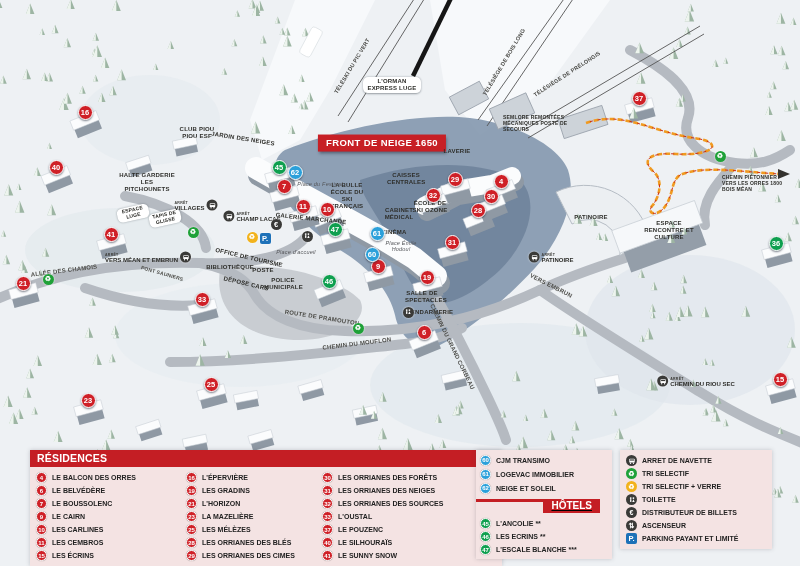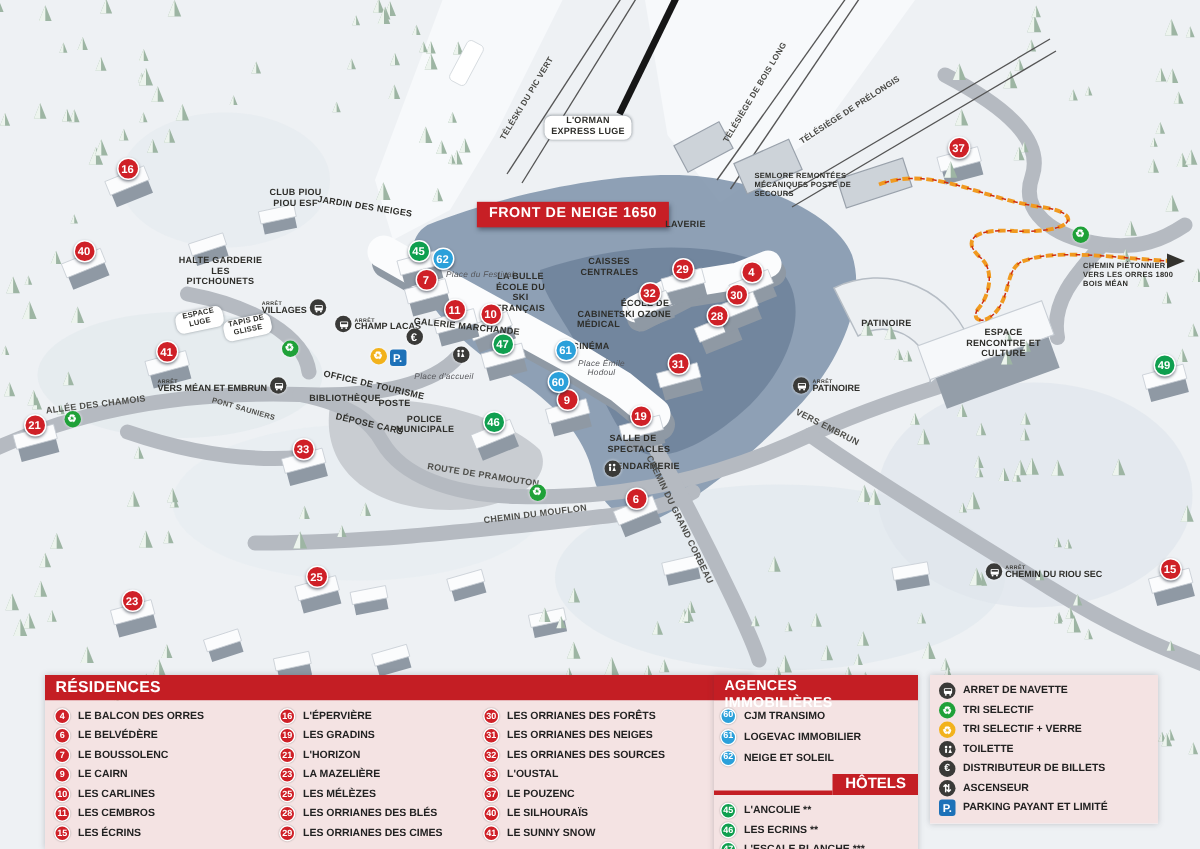--- a/index.html
+++ b/index.html
@@ -1188,7 +1188,7 @@
       <div class="marker g" style="left: 271.5px; top: 159.5px;">45</div>
       <div class="marker g" style="left: 321.5px; top: 273.5px;">46</div>
       <div class="marker g" style="left: 327.5px; top: 221.5px;">47</div>
-      <div class="marker g" style="left: 768.5px; top: 235.5px;">49</div>
+      <div class="marker g" style="left: 768.5px; top: 235.5px;">36</div>
     </div>
 
   <div class="panel" id="panel-residences">

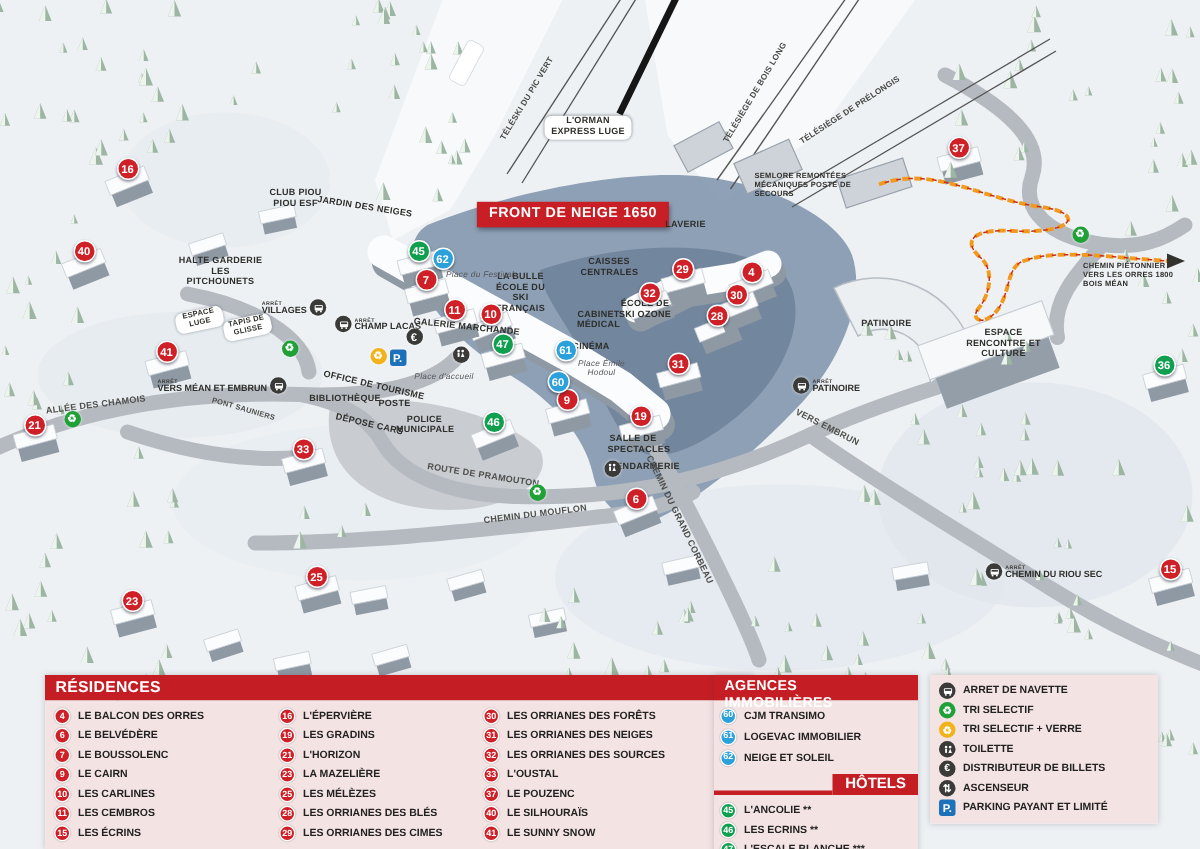--- a/index.html
+++ b/index.html
@@ -1282,7 +1282,6 @@
   </div>
 
   <div class="panel" id="panel-agences">
-    <div class="panel-header" style="font-size:9.5px;">AGENCES IMMOBILIÈRES</div>
     <div class="panel-body">
       <div id="ag-list">
           <div class="li">

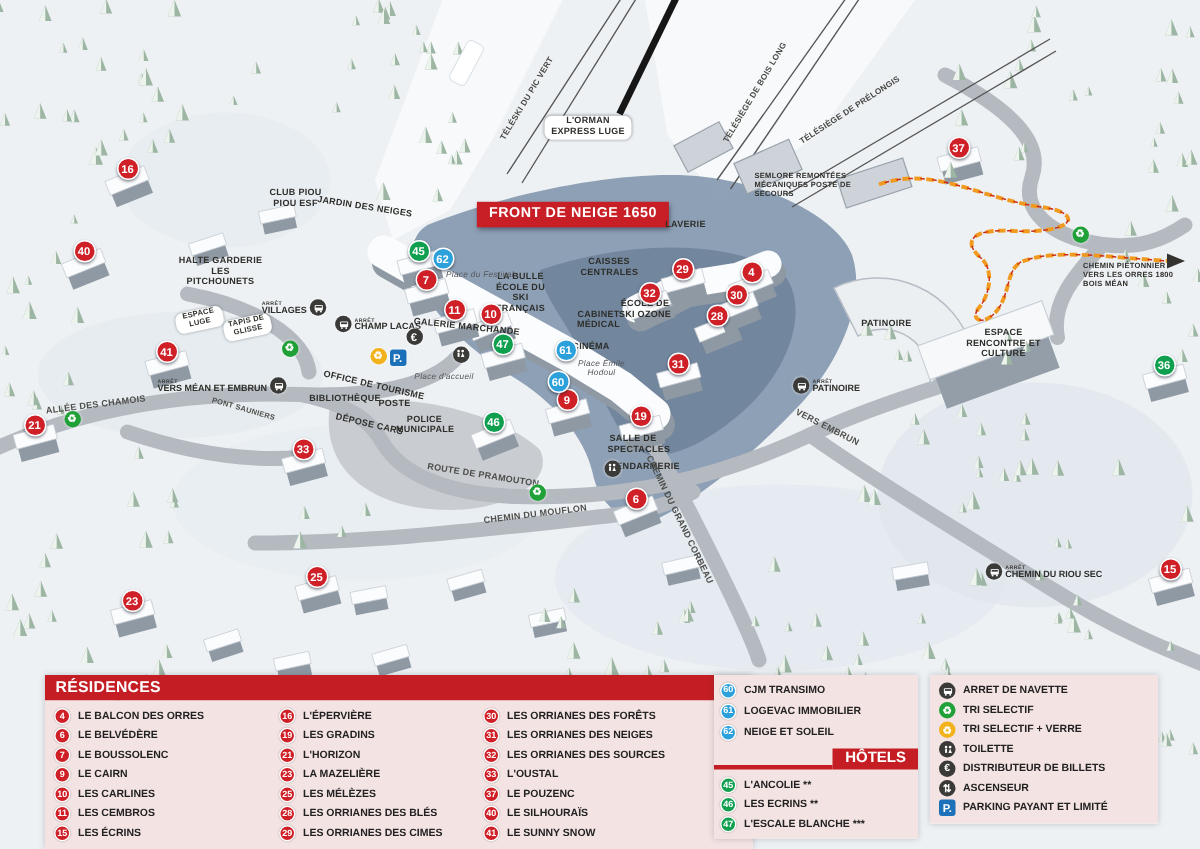--- a/index.html
+++ b/index.html
@@ -56,7 +56,7 @@
   #panel-agences{left:476px;top:450px;width:136px;}
   #ag-list,#ho-list{padding:3px 4px;}
   #ag-list .li{height:14px;} #ho-list .li{height:13px;}
-  .hotels-bar{display:flex;align-items:flex-end;margin:1px 0 1px 0;}
+  .hotels-bar{display:flex;align-items:flex-start;margin:1px 12px 1px 0;text-decoration:underline;}
   .hotels-line{flex:1;height:3px;background:#c41e24;}
   .hotels-title{background:#c41e24;color:#fff;font:bold 10px "Liberation Sans",sans-serif;
                 padding:1px 8px 2px 8px;}

